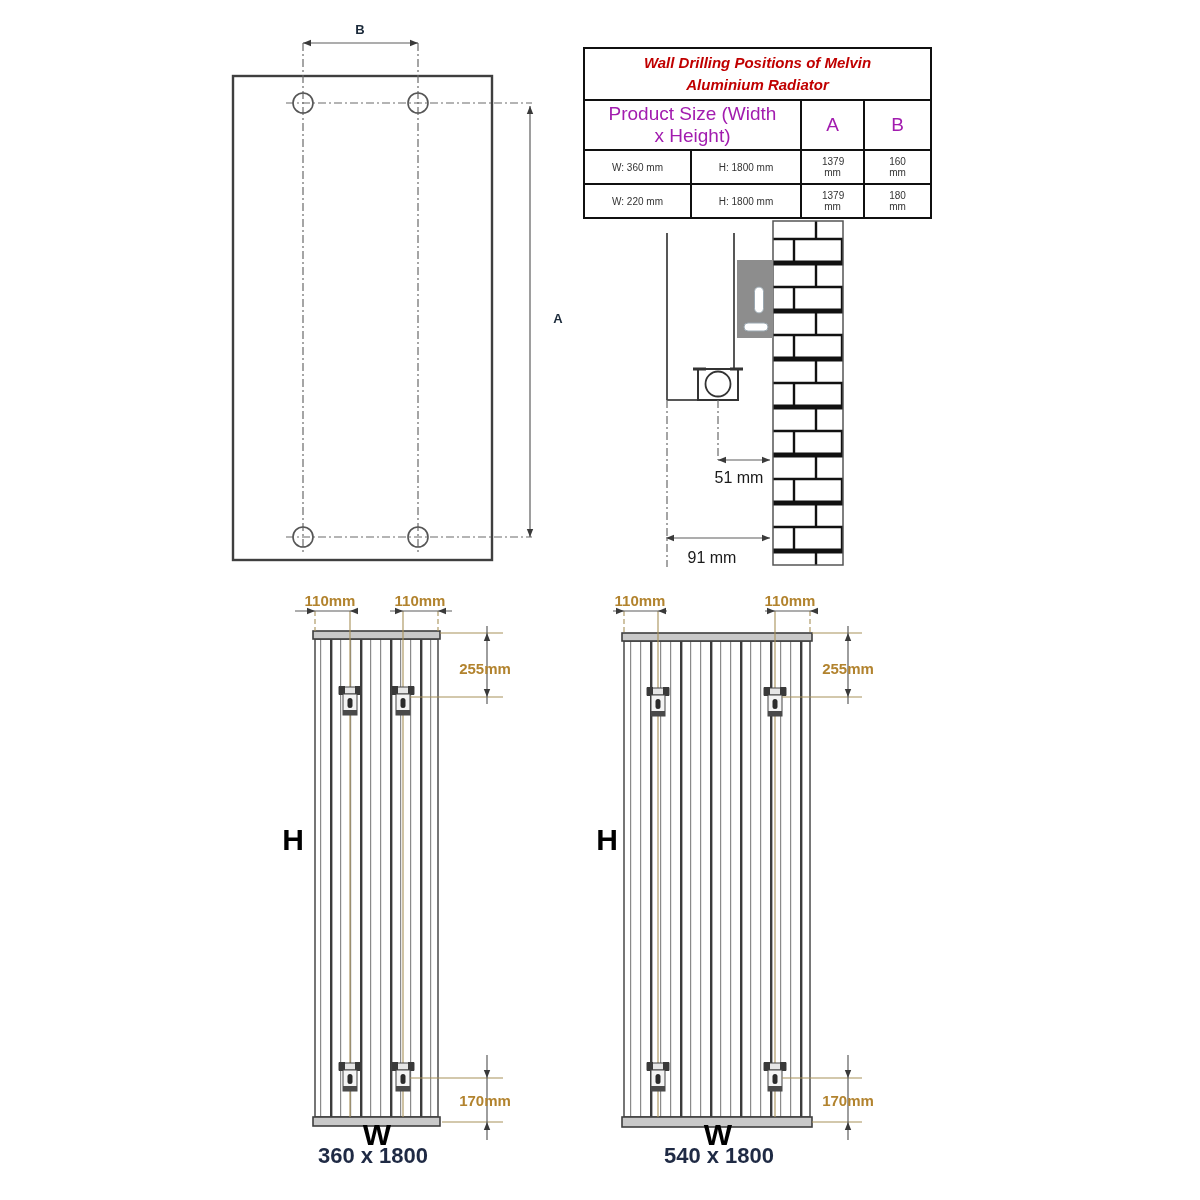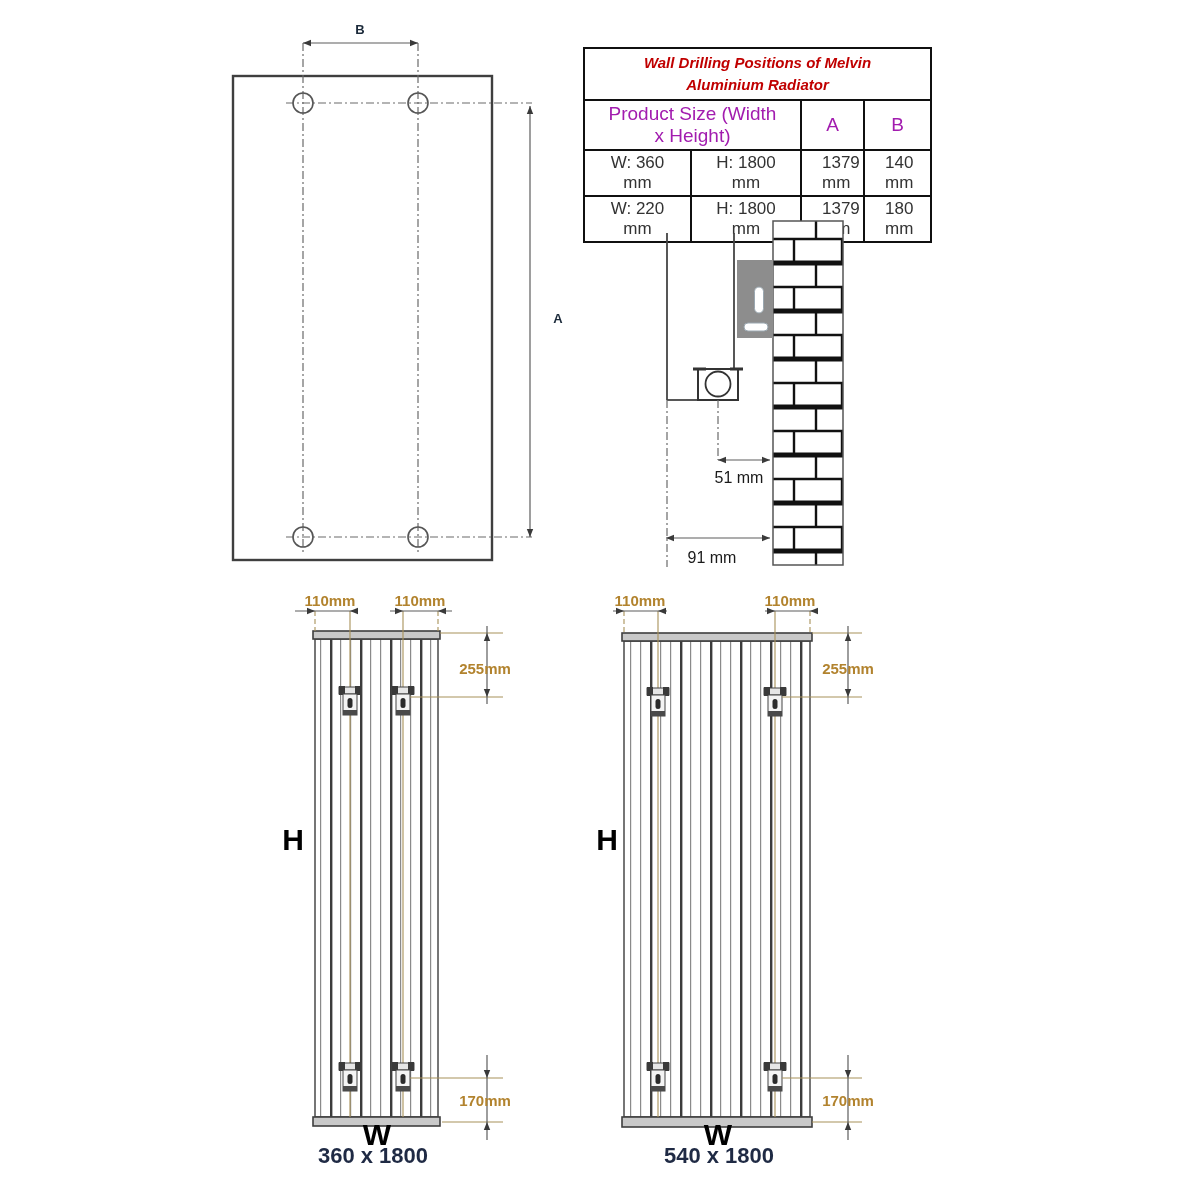--- a/index.html
+++ b/index.html
@@ -12,7 +12,7 @@
   .drill-table td{border:2px solid #101010;text-align:center;vertical-align:middle;padding:2px 20px;}
   .t-title{color:#c00000;font-weight:bold;font-style:italic;font-size:15px;height:46px;line-height:1.45;}
   .t-head{font-weight:normal;font-size:19px;color:#a21caf;height:34px;}
-  .t-cell{font-size:17px;color:#333333;height:28px;}
+  .t-cell{font-size:10px;color:#333333;height:28px;}
 
   
   .dline{stroke:#3f3f3f;stroke-width:2.4;fill:none;}

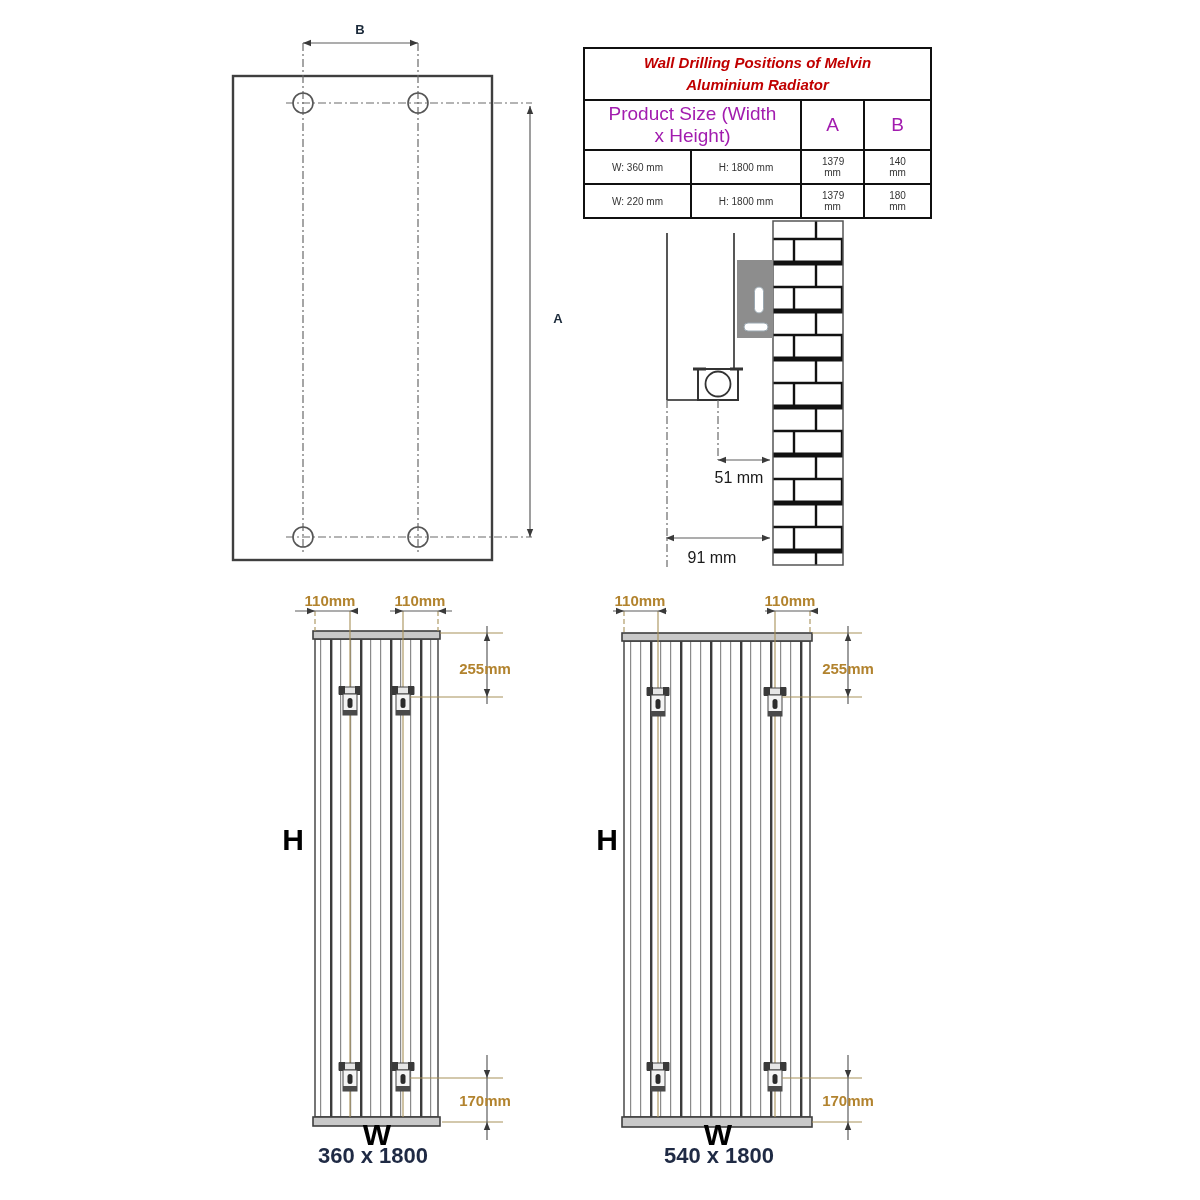--- a/index.html
+++ b/index.html
@@ -83,7 +83,7 @@
         <td class="t-cell">W: 360 mm</td>
         <td class="t-cell">H: 1800 mm</td>
         <td class="t-cell">1379 mm</td>
-        <td class="t-cell">140 mm</td>
+        <td class="t-cell">160 mm</td>
       </tr>
       <tr>
         <td class="t-cell">W: 220 mm</td>

